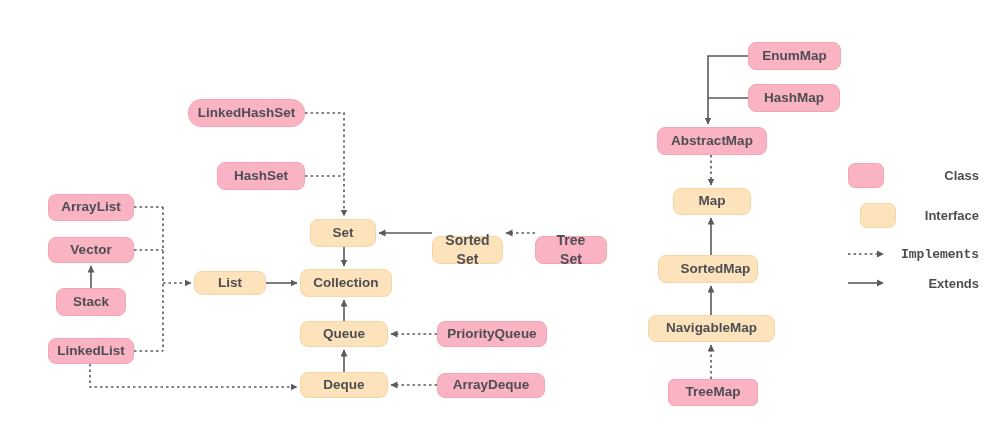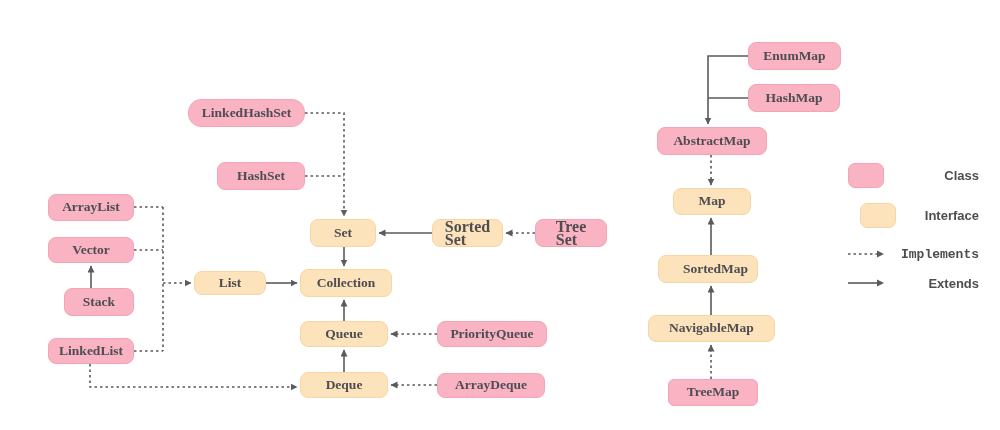--- a/index.html
+++ b/index.html
@@ -30,9 +30,9 @@
     border-radius:8px;
     font-weight:bold;font-size:13.5px;
     color:var(--text);
+    text-align:center;
     white-space:pre-line;
     line-height:1.1;
-    font-family:Liberation Serif, serif;
   }
   .node.class{background:var(--class-fill);border:1px solid var(--class-border);}
   .node.interface{background:var(--iface-fill);border:1px solid var(--iface-border);}

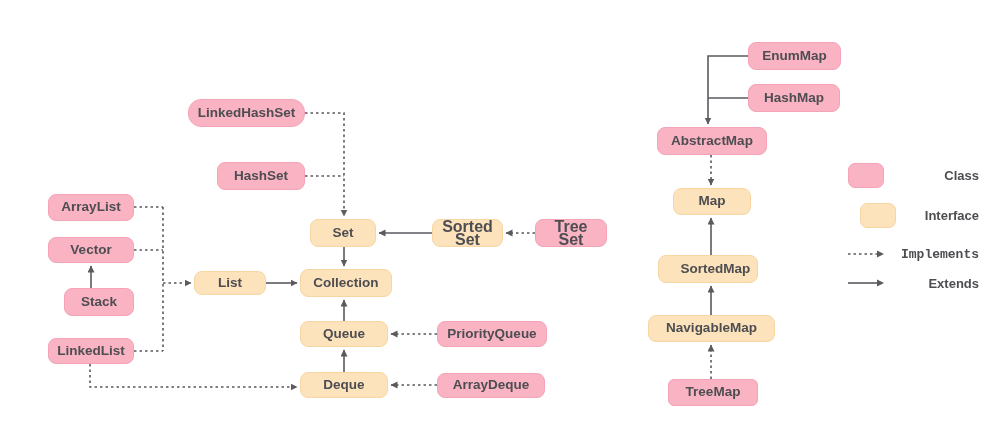--- a/index.html
+++ b/index.html
@@ -36,7 +36,7 @@
   }
   .node.class{background:var(--class-fill);border:1px solid var(--class-border);}
   .node.interface{background:var(--iface-fill);border:1px solid var(--iface-border);}
-  .node.small{font-size:16px;line-height:13px;}
+  .node.small{font-size:14px;line-height:19px;margin-top:17px;}
   .legend{
     position:absolute;left:848px;top:163px;
     display:flex;flex-direction:column;

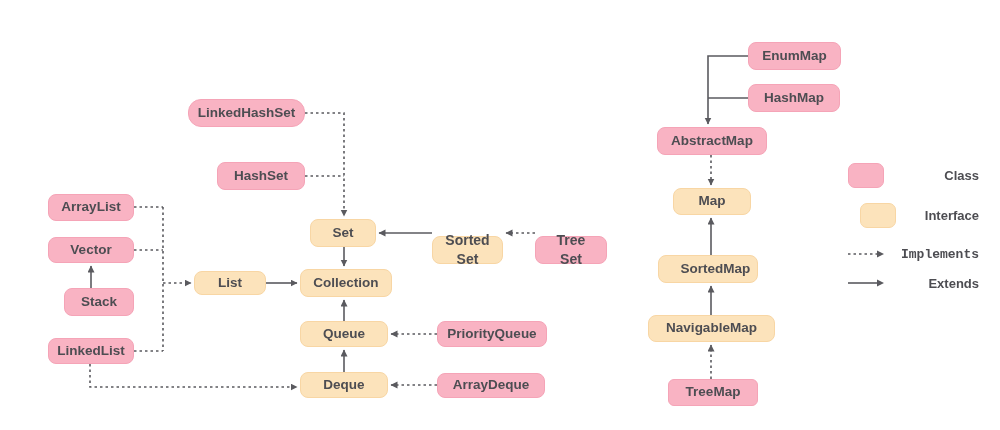--- a/index.html
+++ b/index.html
@@ -94,7 +94,7 @@
   <div id="nodes">
       <div class="node class" style="left: 48px; top: 194px; width: 86px; height: 27px;">ArrayList</div>
       <div class="node class" style="left: 48px; top: 237px; width: 86px; height: 26px;">Vector</div>
-      <div class="node class" style="left: 64px; top: 288px; width: 70px; height: 28px;">Stack</div>
+      <div class="node class" style="left: 56px; top: 288px; width: 70px; height: 28px;">Stack</div>
       <div class="node class" style="left: 48px; top: 338px; width: 86px; height: 26px;">LinkedList</div>
       <div class="node class" style="left: 188px; top: 99px; width: 117px; height: 28px; border-radius: 13px;">LinkedHashSet</div>
       <div class="node class" style="left: 217px; top: 162px; width: 88px; height: 28px;">HashSet</div>

